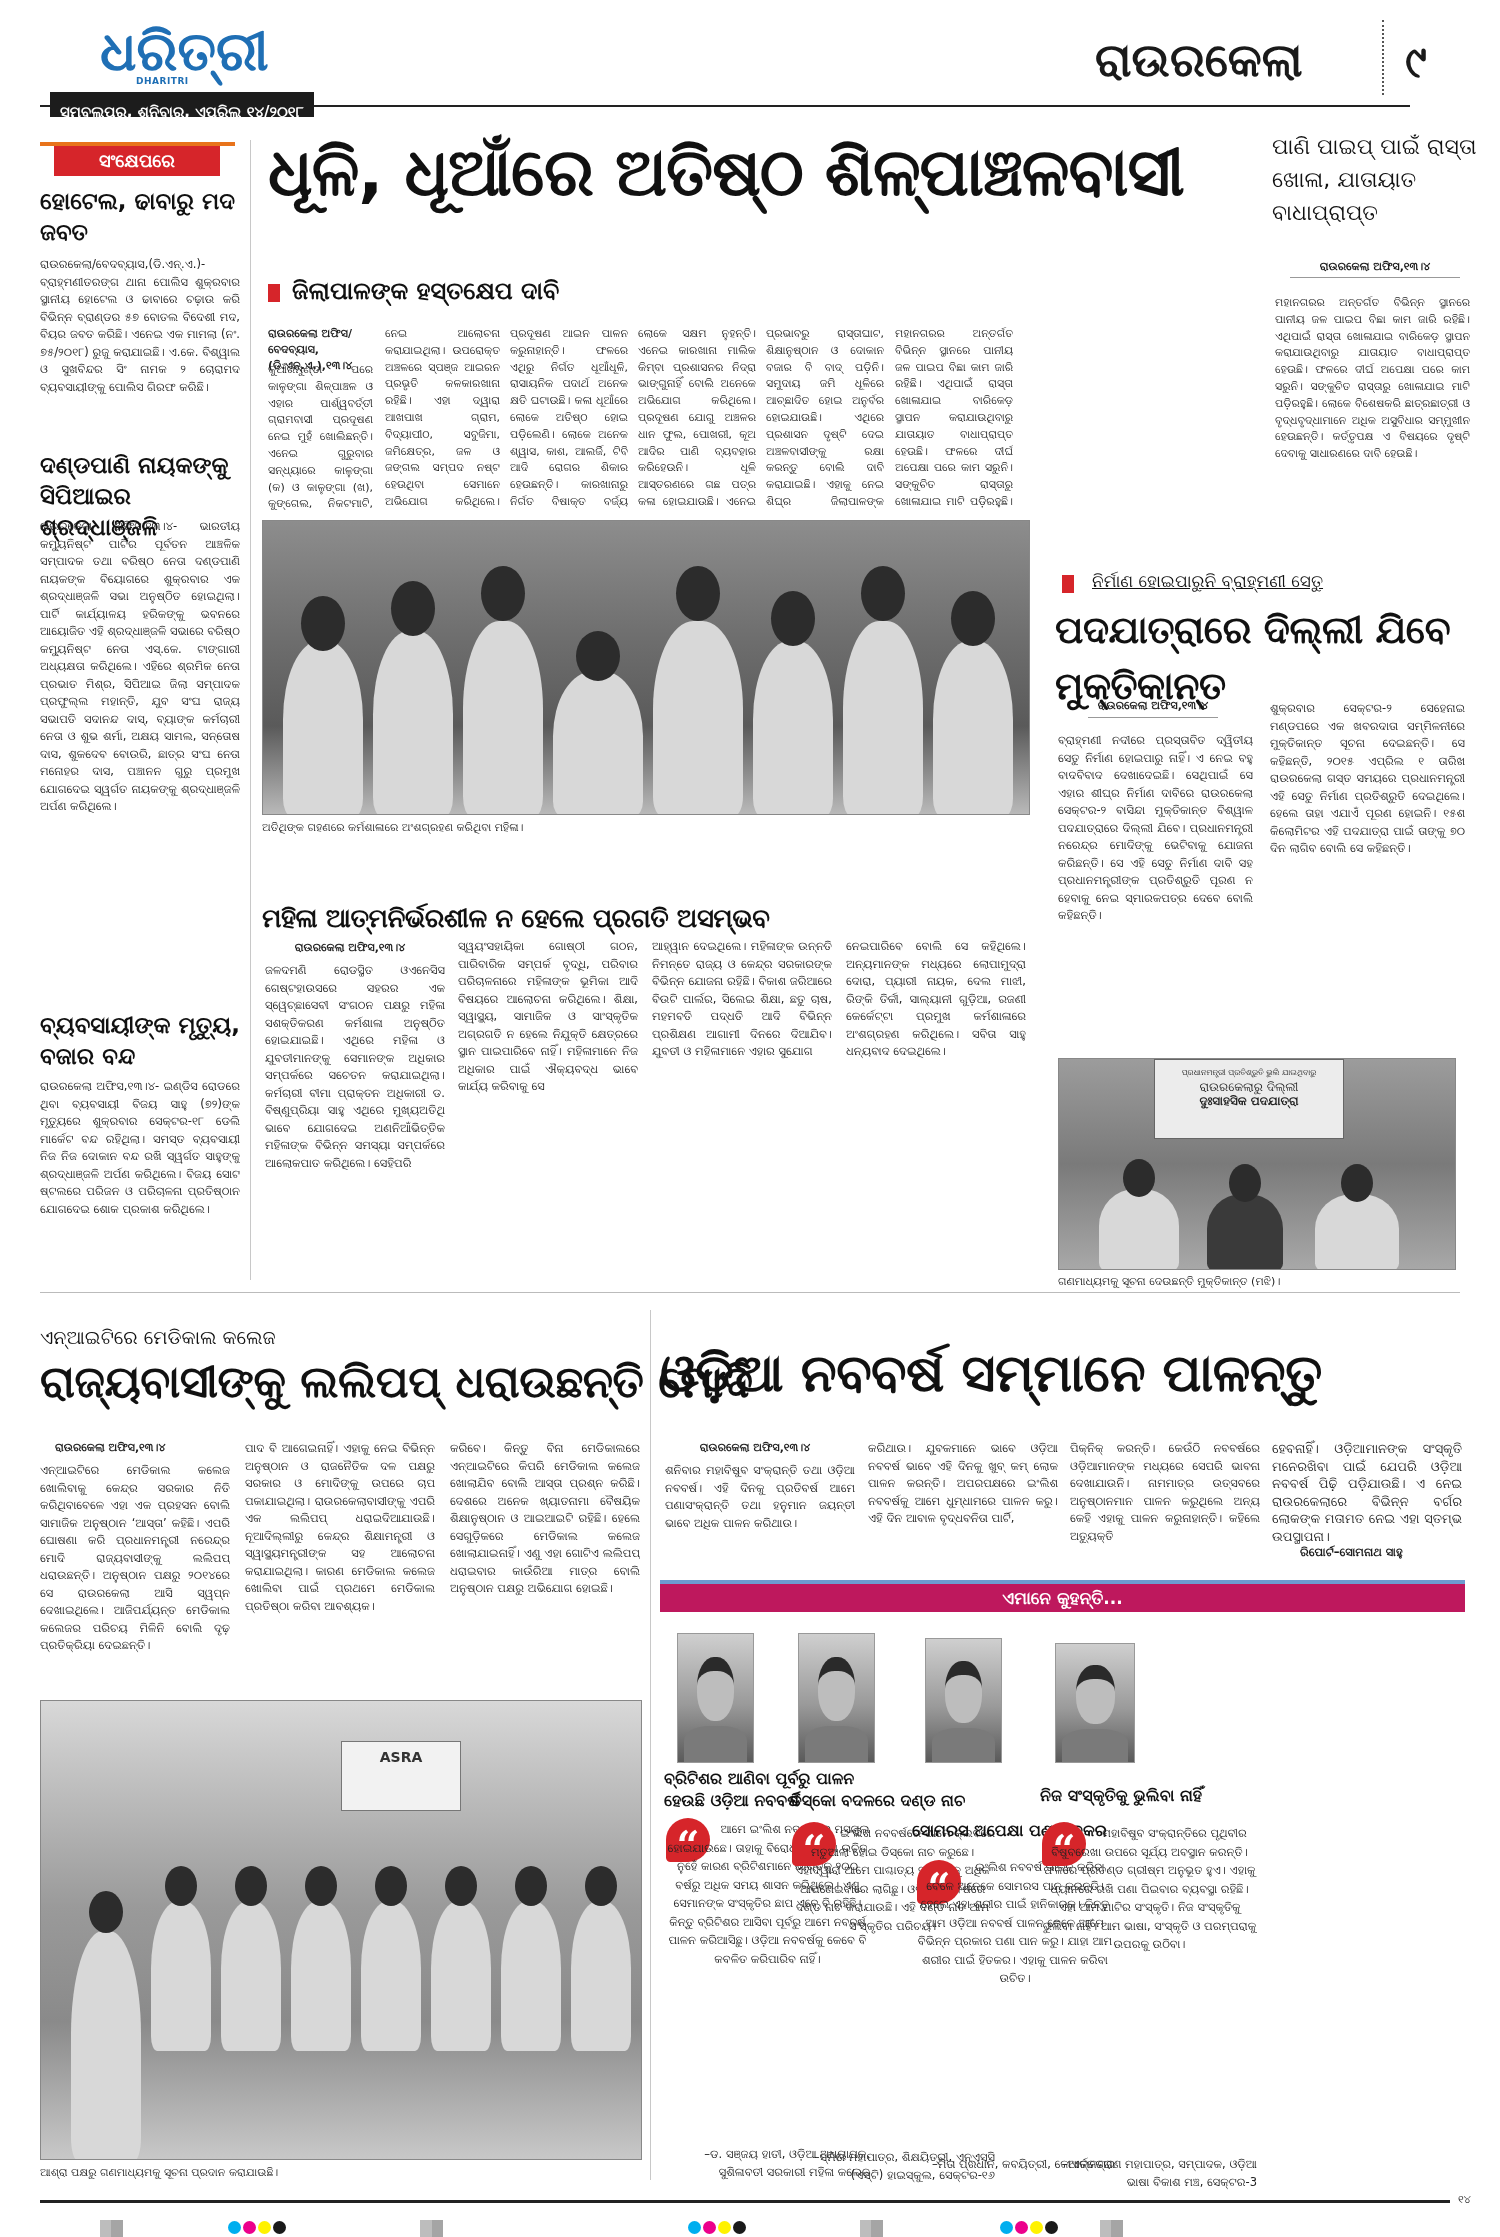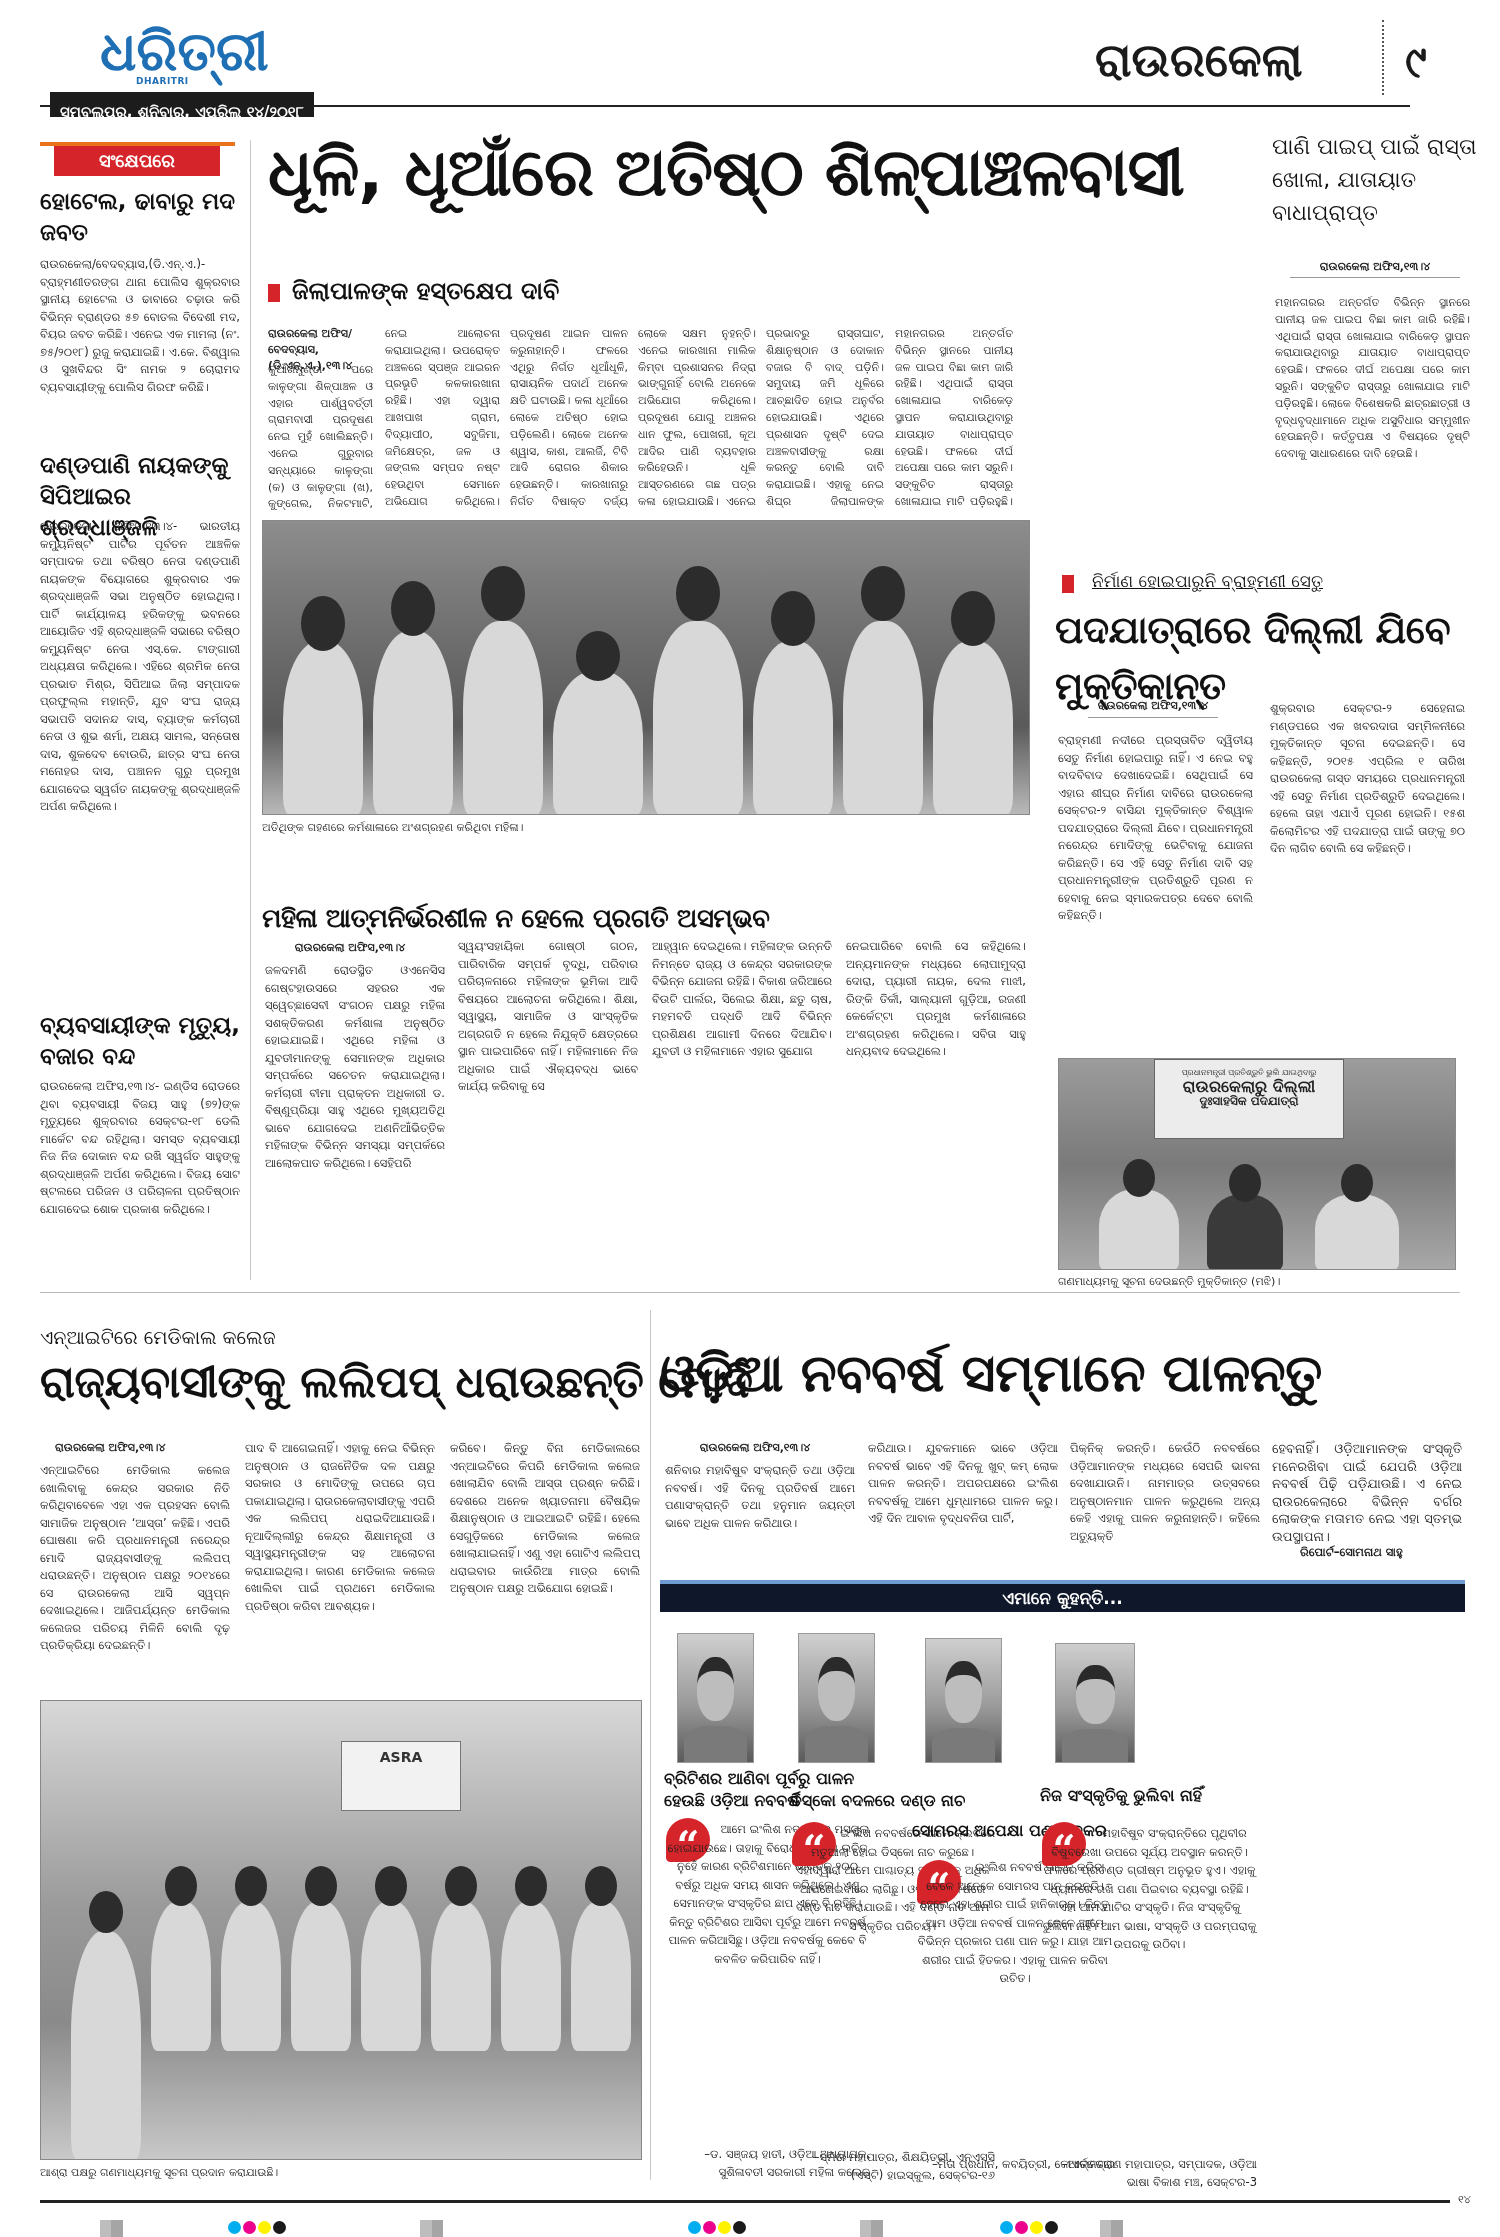--- a/index.html
+++ b/index.html
@@ -126,7 +126,7 @@
 <div class="abs photo" style="left:1058px; top:1058px; width:398px; height:212px; background:linear-gradient(180deg,#9c9c9c 0%,#7a7a7a 50%,#a8a8a8 100%);">
   <div style="position:absolute; left:95px; top:0; width:190px; height:80px; background:#ececec; border:1px solid #666; font-size:8px; line-height:14px; text-align:center; padding-top:6px; color:#222;">
     <div>ପ୍ରଧାନମନ୍ତ୍ରୀ ପ୍ରତିଶ୍ରୁତି ଭୁଲି ଯାଇଥିବାରୁ</div>
-    <div style="font-size:16px; font-weight:bold;">ରାଉରକେଲାରୁ ଦିଲ୍ଲୀ</div>
+    <div style="font-size:12px; font-weight:normal;">ରାଉରକେଲାରୁ ଦିଲ୍ଲୀ</div>
     <div style="font-size:12px; font-weight:bold;">ଦୁଃସାହସିକ ପଦଯାତ୍ରା</div>
   </div>
   <div class="fig" style="left:40px; top:130px; width:80px; height:82px;"></div>

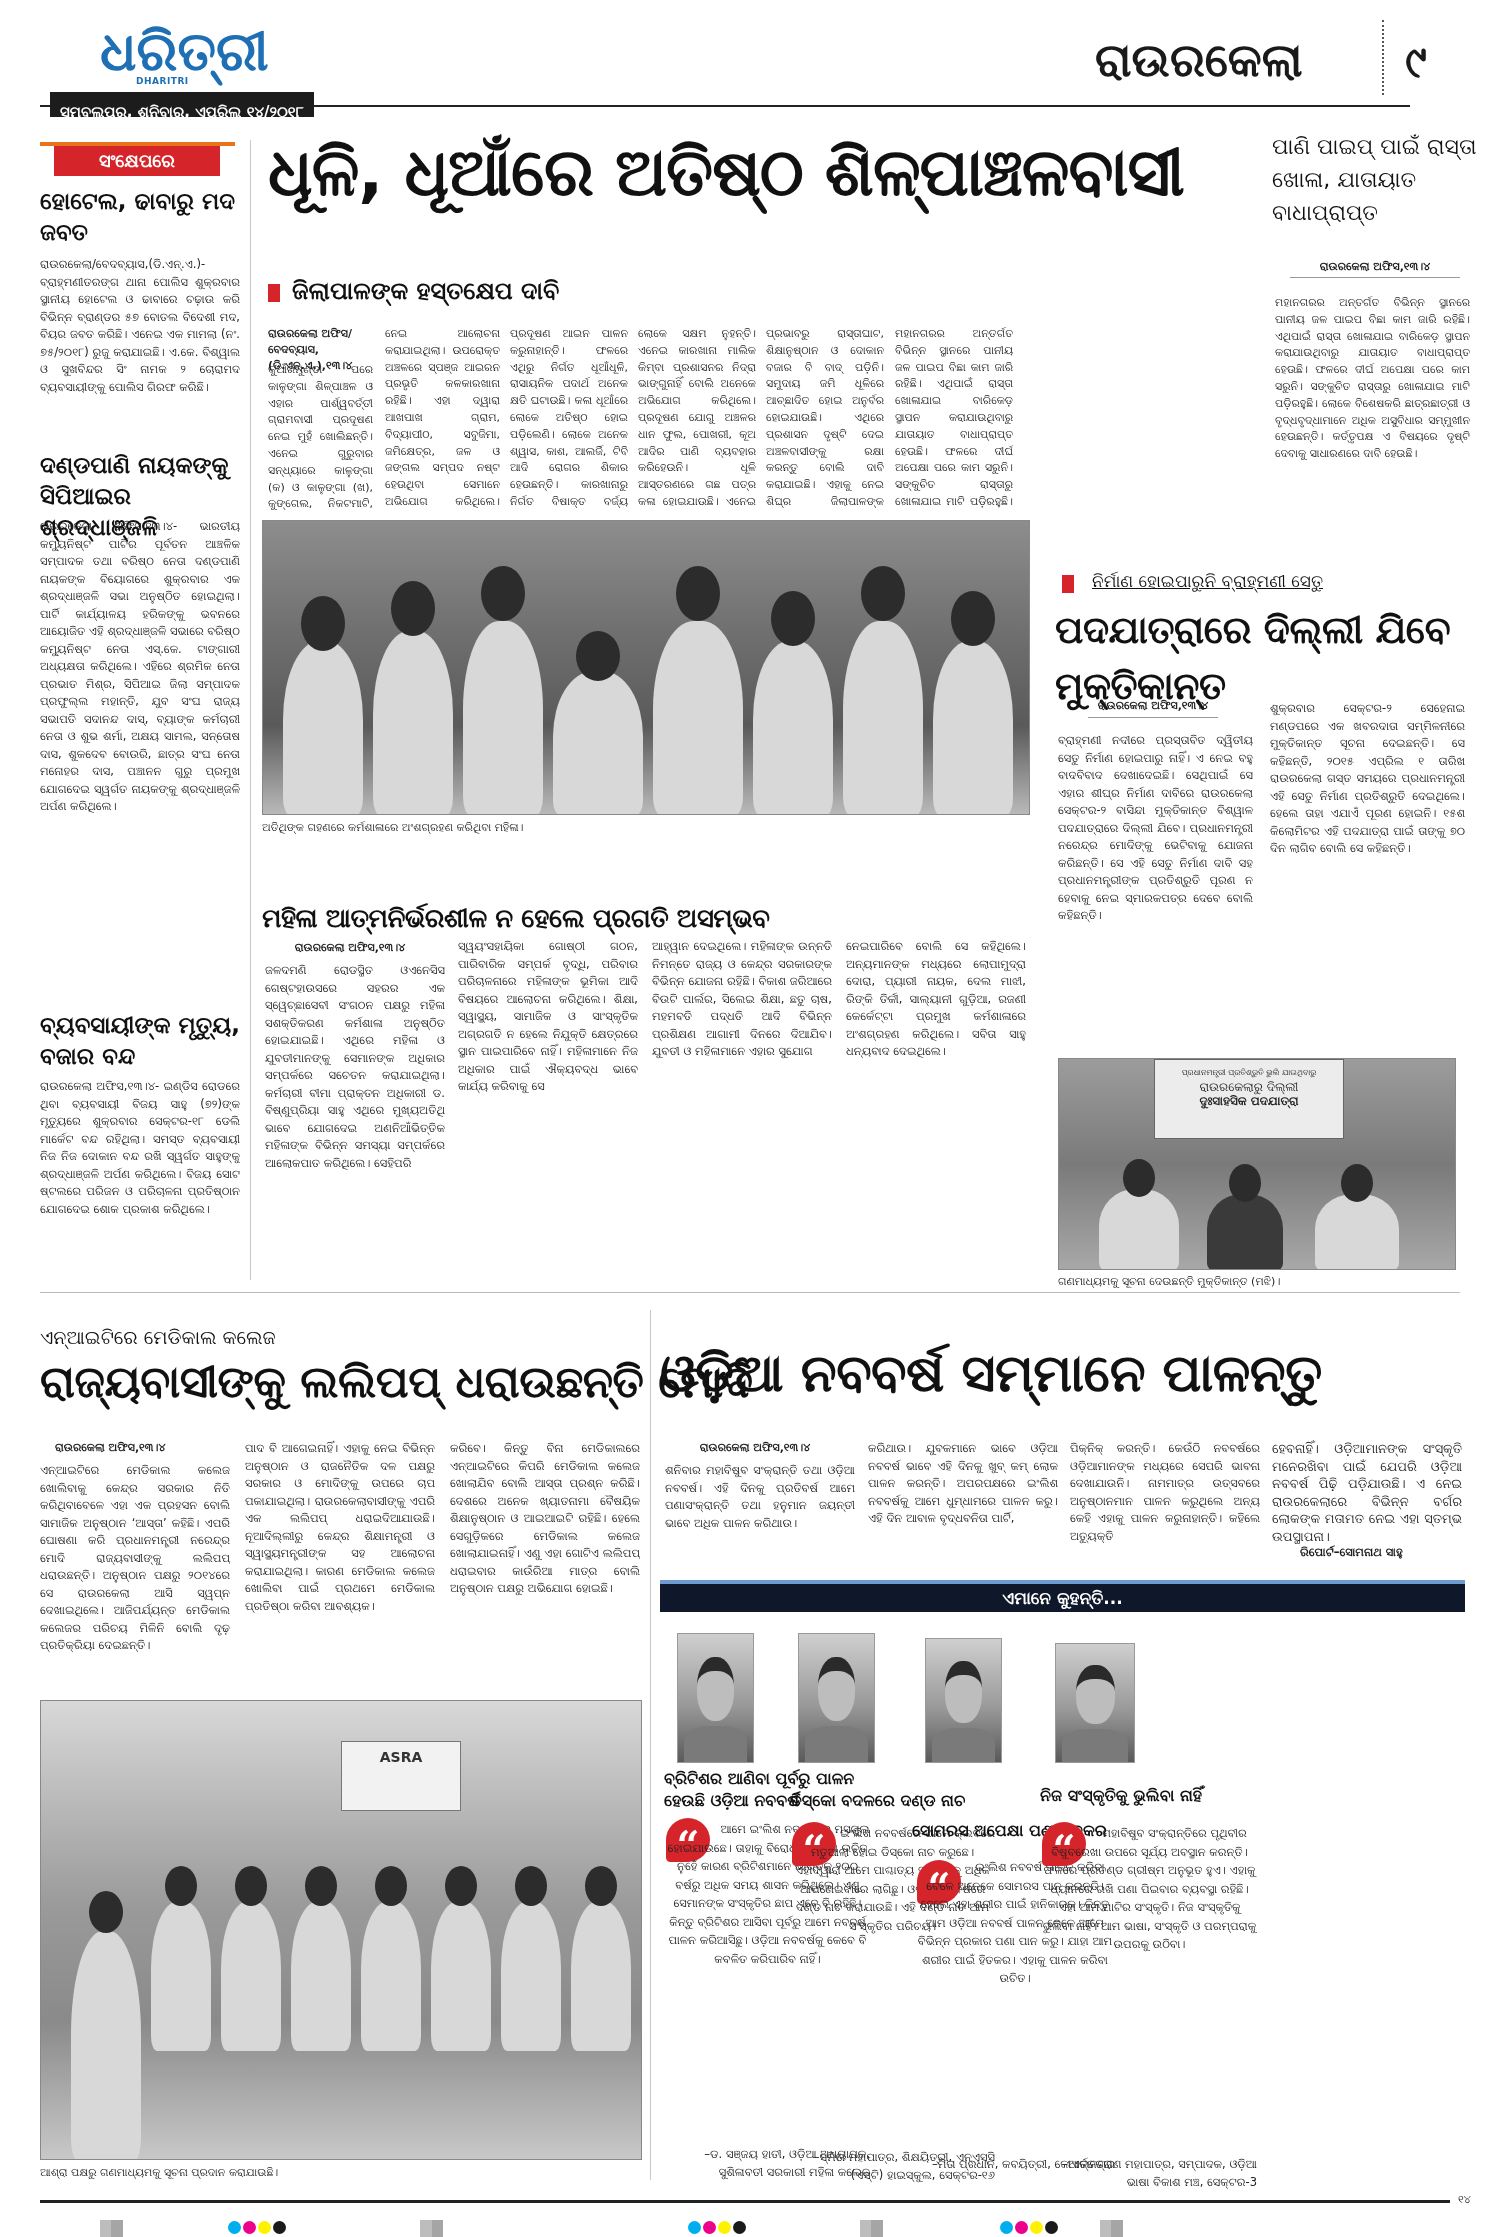--- a/index.html
+++ b/index.html
@@ -39,7 +39,7 @@
   .caption { font-size: 11px; line-height: 16px; color: #222; }
 
   .h2 { font-weight: bold; color: #111; letter-spacing: -0.5px; }
-  .blue-bar { left: 660px; top: 1580px; width: 805px; height: 32px; background: #0f172a; border-top: 4px solid #6e9bd0; color: #fff; font-size: 17px; font-weight: bold; text-align: center; line-height: 28px; }
+  .blue-bar { left: 660px; top: 1580px; width: 805px; height: 32px; background: #be185d; border-top: 4px solid #6e9bd0; color: #fff; font-size: 17px; font-weight: bold; text-align: center; line-height: 28px; }
   .portrait { background: linear-gradient(180deg, #cfcfcf 0%, #9a9a9a 55%, #5a5a5a 100%); border: 1px solid #999; overflow: hidden; }
   .portrait .face { position: absolute; left: 25%; top: 18%; width: 50%; height: 50%; border-radius: 45%; background: #bdbdbd; border-top: 14px solid #2a2a2a; }
   .portrait .body { position: absolute; left: 8%; bottom: 0; width: 84%; height: 28%; border-radius: 40% 40% 0 0; background: #7a7a7a; }

